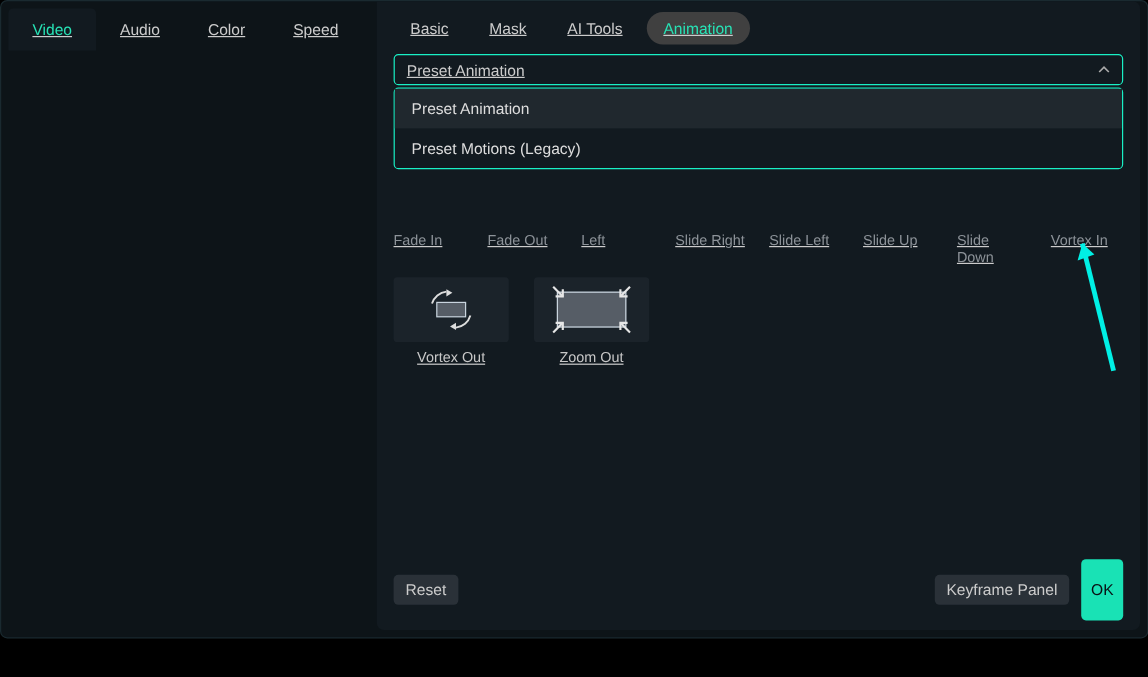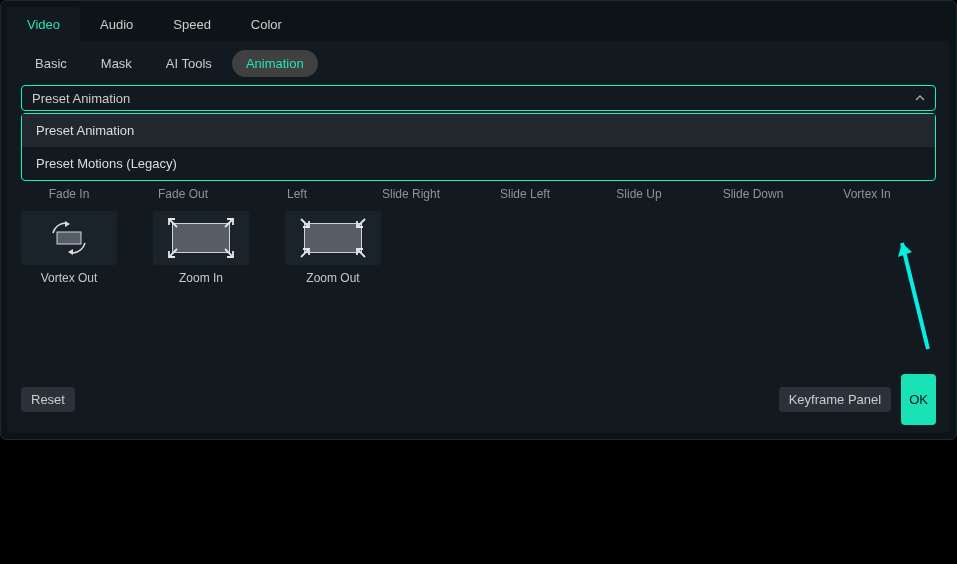--- a/index.html
+++ b/index.html
@@ -5,9 +5,9 @@
   * { box-sizing: border-box; margin: 0; padding: 0; font-family: -apple-system, "Segoe UI", Arial, sans-serif; }
   html, body { width: 957px; height: 564px; background: #000; color: #ccc; }
   .window {
-    width: 957px; height: 440px; background: #0d1418;
+    width: 957px; height: 532px; background: #0d1418;
     border: 1px solid #1a2a30; border-radius: 6px;
-    display: flex; flex-direction: column; position: relative;
+    display: flex; flex-direction: row; position: relative; text-decoration: underline;
   }
   .tabbar-outer { display: flex; gap: 0; padding: 0 6px; height: 40px; align-items: flex-end; }
   .tab-outer {

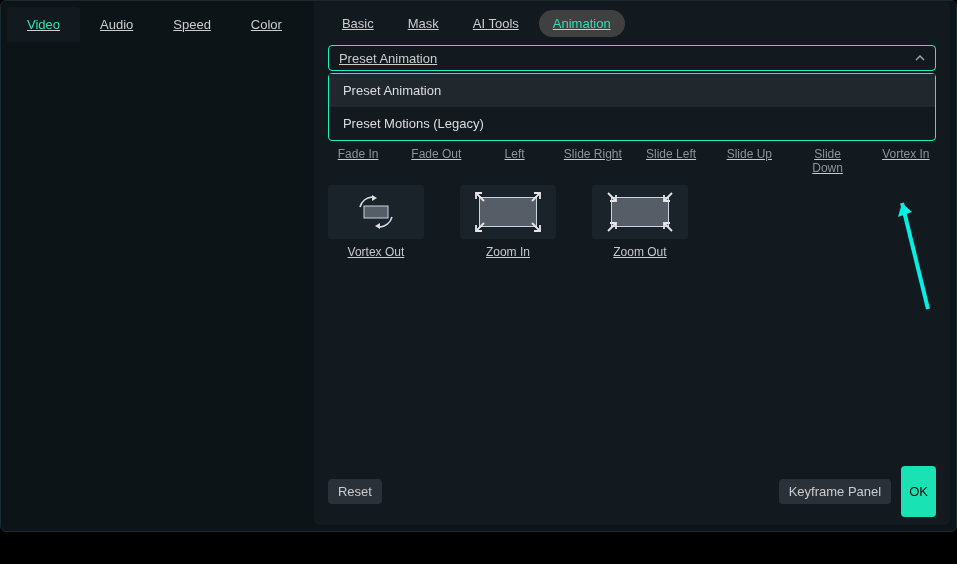--- a/index.html
+++ b/index.html
@@ -89,8 +89,8 @@
   <div class="tabbar-outer">
     <div class="tab-outer active">Video</div>
     <div class="tab-outer">Audio</div>
+    <div class="tab-outer">Color</div>
     <div class="tab-outer">Speed</div>
-    <div class="tab-outer">Color</div>
   </div>
 
   <div class="content-panel">

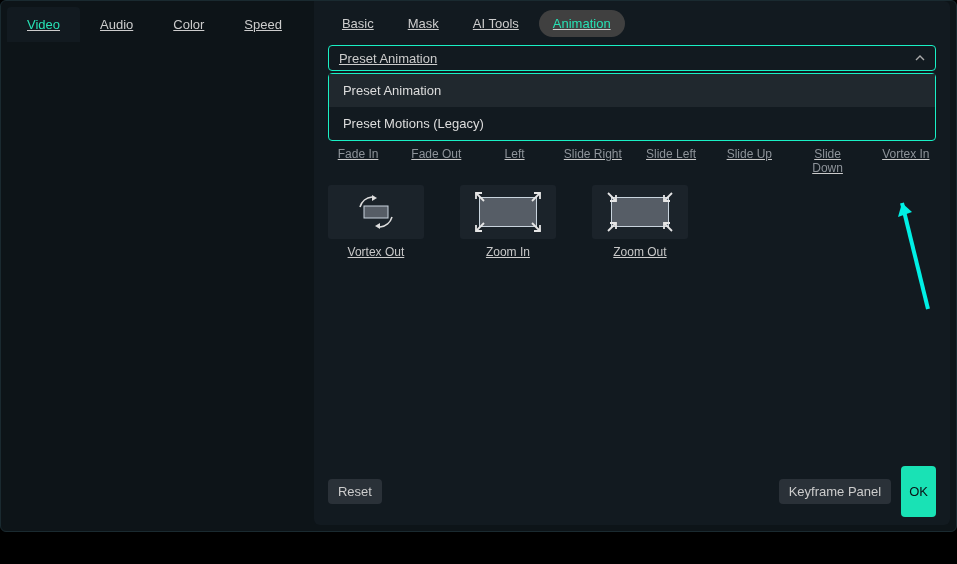--- a/index.html
+++ b/index.html
@@ -74,7 +74,7 @@
     display: flex; gap: 18px; padding: 0 14px;
   }
   .row1-label {
-    width: 96px; font-size: 12px; color: #8d9399; text-align: center;
+    width: 96px; font-size: 12px; color: #8d9399; text-align: left; margin-top: 46px;
   }
   .arrow-anno {
     position: absolute; right: 14px; top: 196px;

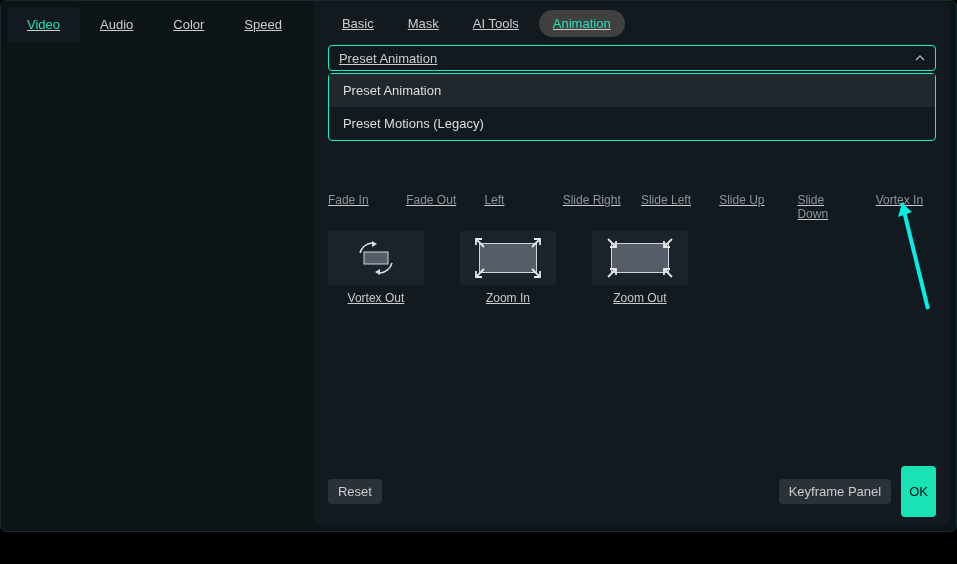--- a/index.html
+++ b/index.html
@@ -44,7 +44,7 @@
   }
   .dropdown-item.hover { background: #20282e; }
   .grid-area { padding: 10px 14px 0 14px; }
-  .grid-row { display: flex; gap: 36px; }
+  .grid-row { display: flex; gap: 21px; }
   .preset {
     width: 96px; display: flex; flex-direction: column;
     align-items: center; gap: 6px; cursor: pointer;

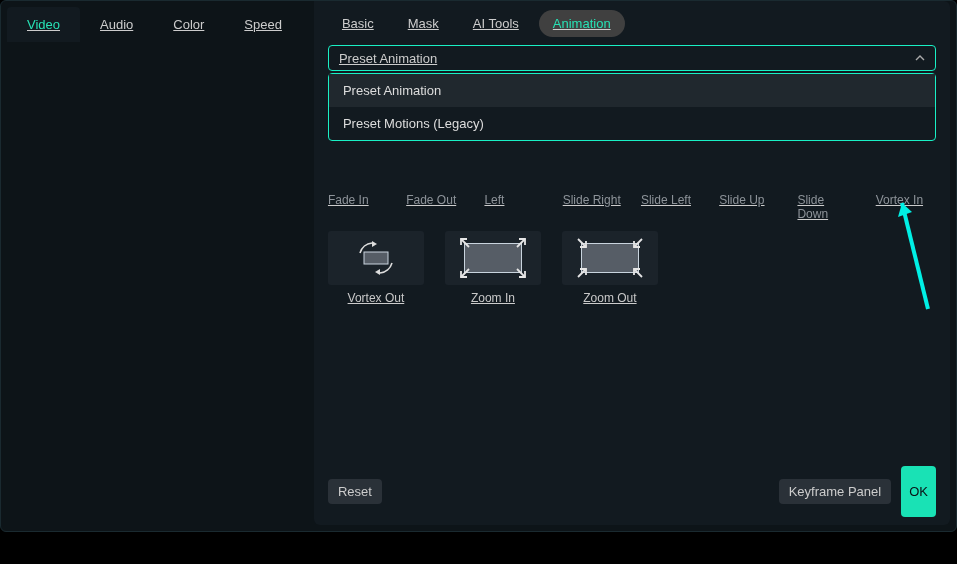--- a/index.html
+++ b/index.html
@@ -148,24 +148,6 @@
             <div class="inner-frame"></div>
             <svg width="96" height="54" viewBox="0 0 96 54" style="position:absolute;inset:0">
               <g stroke="#e6e6e6" stroke-width="1.8">
-                <line x1="24" y1="16" x2="16" y2="8"></line>
-                  <polyline points="16,14 16,8 22,8" fill="none"></polyline>
-                <line x1="72" y1="16" x2="80" y2="8"></line>
-                  <polyline points="74,8 80,8 80,14" fill="none"></polyline>
-                <line x1="24" y1="38" x2="16" y2="46"></line>
-                  <polyline points="22,46 16,46 16,40" fill="none"></polyline>
-                <line x1="72" y1="38" x2="80" y2="46"></line>
-                  <polyline points="80,40 80,46 74,46" fill="none"></polyline>
-              </g>
-            </svg>
-          </div>
-          <div class="preset-label">Zoom In</div>
-        </div>
-        <div class="preset">
-          <div class="thumb">
-            <div class="inner-frame"></div>
-            <svg width="96" height="54" viewBox="0 0 96 54" style="position:absolute;inset:0">
-              <g stroke="#e6e6e6" stroke-width="1.8">
                 <line x1="16" y1="8" x2="24" y2="16"></line>
                   <polyline points="24,10 24,16 18,16" fill="none"></polyline>
                 <line x1="80" y1="8" x2="72" y2="16"></line>

